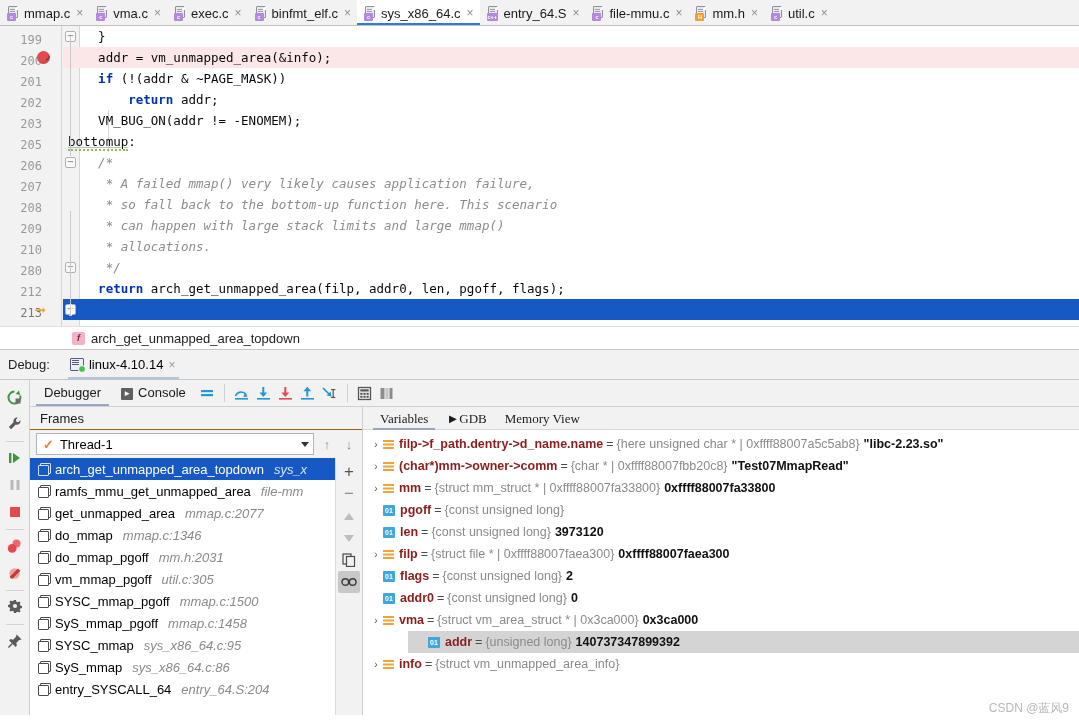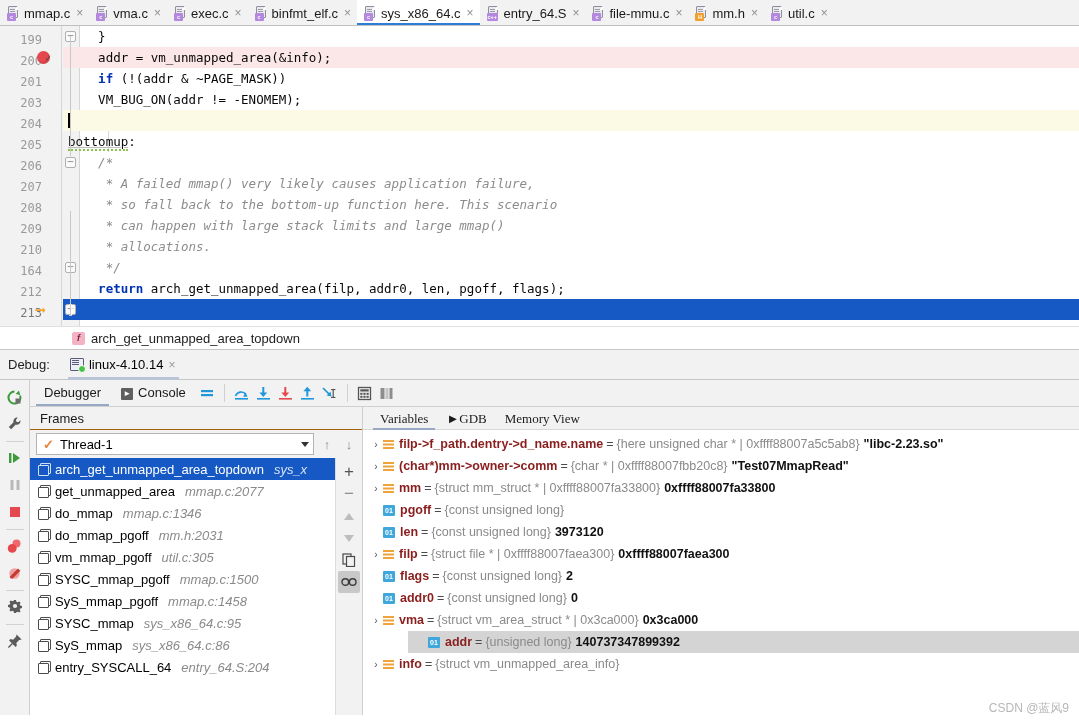--- a/index.html
+++ b/index.html
@@ -466,6 +466,7 @@
         <div class="line"><span class="rowbg"></span><span class="lno">199</span><span class="foldmark">─</span><span class="ltext">    }</span></div>
         <div class="line bp"><span class="rowbg"></span><span class="lno">200</span><span class="bpdot"></span><span class="ltext">    addr = vm_unmapped_area(&amp;info);</span></div>
         <div class="line"><span class="rowbg"></span><span class="lno">201</span><span class="ltext">    <span class="kw">if</span> (!(addr &amp; ~PAGE_MASK))</span></div>
+        <div class="line"><span class="rowbg"></span><span class="lno">202</span><span class="ltext">        <span class="kw">return</span> addr;</span></div>
         <div class="line"><span class="rowbg"></span><span class="lno">203</span><span class="ltext">    VM_BUG_ON(addr != -ENOMEM);</span></div>
         <div class="line caret"><span class="rowbg"></span><span class="lno">204</span><span class="caretbar"></span><span class="ltext"></span></div>
         <div class="line"><span class="rowbg"></span><span class="lno">205</span><span class="ltext"><span class="lbl squig">bottomup</span>:</span></div>

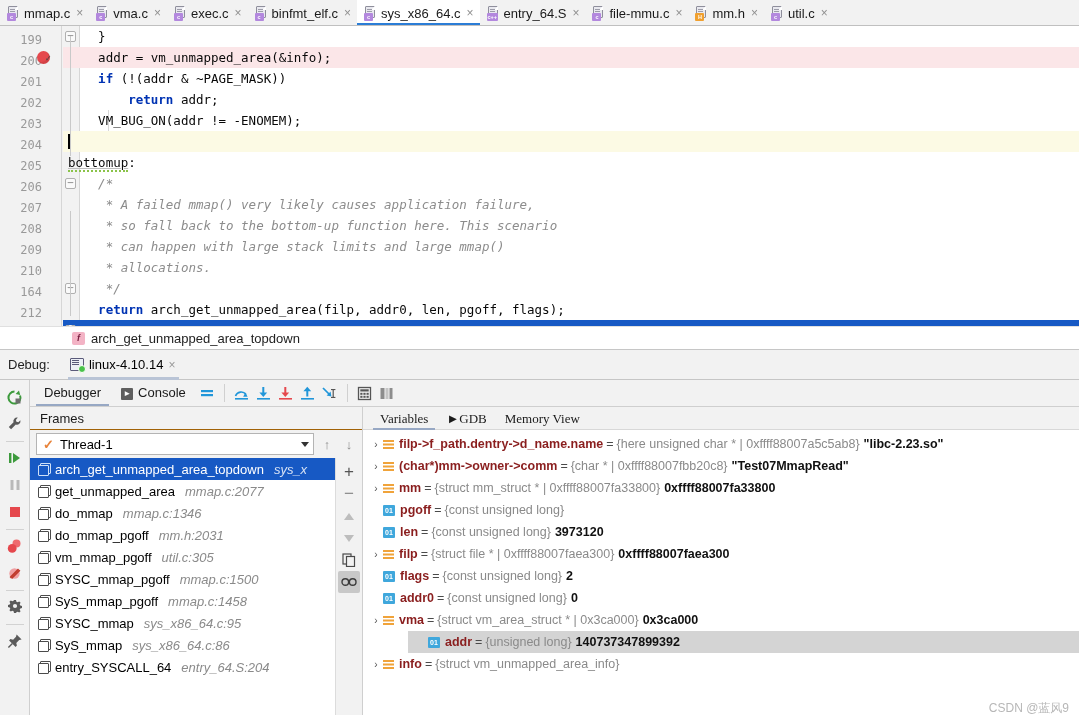--- a/index.html
+++ b/index.html
@@ -468,7 +468,6 @@
         <div class="line"><span class="rowbg"></span><span class="lno">201</span><span class="ltext">    <span class="kw">if</span> (!(addr &amp; ~PAGE_MASK))</span></div>
         <div class="line"><span class="rowbg"></span><span class="lno">202</span><span class="ltext">        <span class="kw">return</span> addr;</span></div>
         <div class="line"><span class="rowbg"></span><span class="lno">203</span><span class="ltext">    VM_BUG_ON(addr != -ENOMEM);</span></div>
-        <div class="line caret"><span class="rowbg"></span><span class="lno">204</span><span class="caretbar"></span><span class="ltext"></span></div>
         <div class="line"><span class="rowbg"></span><span class="lno">205</span><span class="ltext"><span class="lbl squig">bottomup</span>:</span></div>
         <div class="line"><span class="rowbg"></span><span class="lno">206</span><span class="foldmark">─</span><span class="ltext"><span class="cmt">    /*</span></span></div>
         <div class="line"><span class="rowbg"></span><span class="lno">207</span><span class="ltext"><span class="cmt">     * A failed mmap() very likely causes application failure,</span></span></div>

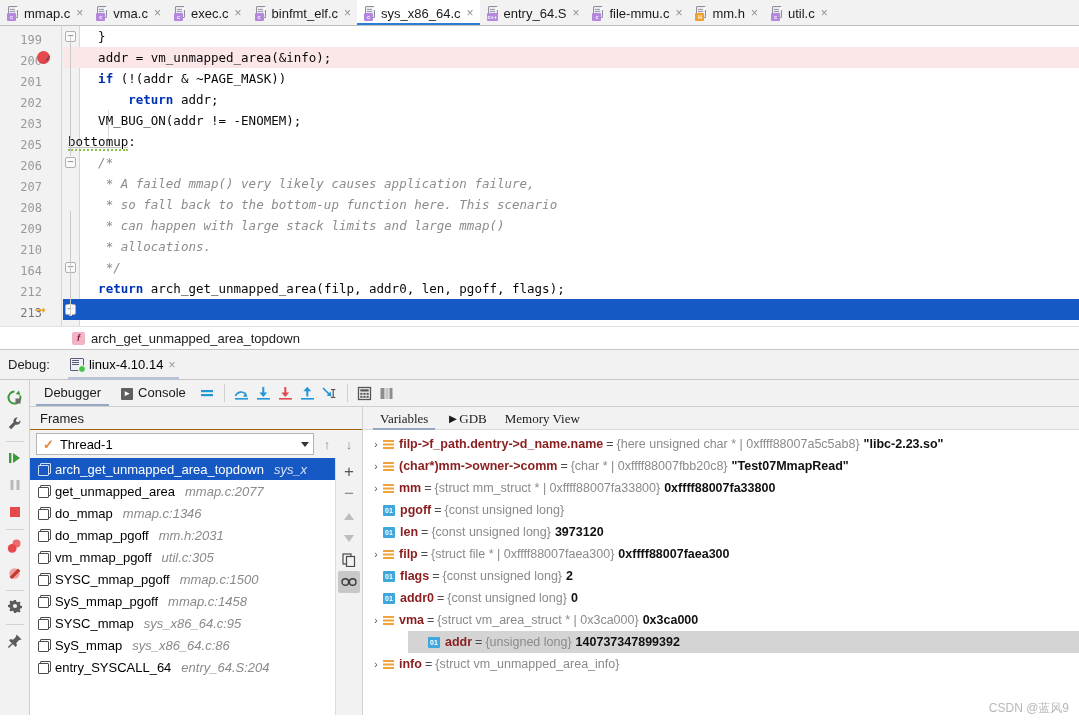--- a/index.html
+++ b/index.html
@@ -474,7 +474,7 @@
         <div class="line"><span class="rowbg"></span><span class="lno">208</span><span class="ltext"><span class="cmt">     * so fall back to the bottom-up function here. This scenario</span></span></div>
         <div class="line"><span class="rowbg"></span><span class="lno">209</span><span class="ltext"><span class="cmt">     * can happen with large stack limits and large mmap()</span></span></div>
         <div class="line"><span class="rowbg"></span><span class="lno">210</span><span class="ltext"><span class="cmt">     * allocations.</span></span></div>
-        <div class="line"><span class="rowbg"></span><span class="lno">164</span><span class="foldmark">─</span><span class="ltext"><span class="cmt">     */</span></span></div>
+        <div class="line"><span class="rowbg"></span><span class="lno">280</span><span class="foldmark">─</span><span class="ltext"><span class="cmt">     */</span></span></div>
         <div class="line"><span class="rowbg"></span><span class="lno">212</span><span class="ltext">    <span class="kw">return</span> arch_get_unmapped_area(filp, addr0, len, pgoff, flags);</span></div>
         <div class="line exec"><span class="rowbg"></span><span class="lno">213</span><span class="execarrow">⟶</span><span class="foldmark">─</span><span class="ltext">}</span></div>
       </div>

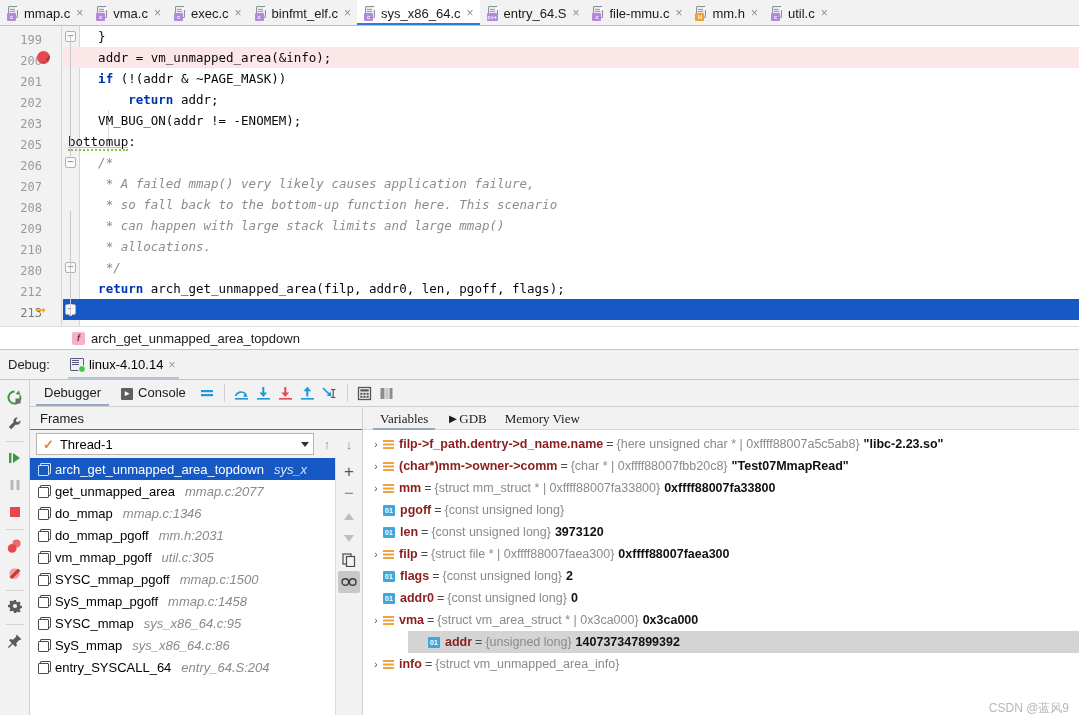--- a/index.html
+++ b/index.html
@@ -656,6 +656,11 @@
                 </div>
                 <div class="frame">
                   <span class="frameicon"></span>
+                  <span>ramfs_mmu_get_unmapped_area</span>
+                  <span class="floc">file-mm</span>
+                </div>
+                <div class="frame">
+                  <span class="frameicon"></span>
                   <span>get_unmapped_area</span>
                   <span class="floc">mmap.c:2077</span>
                 </div>

